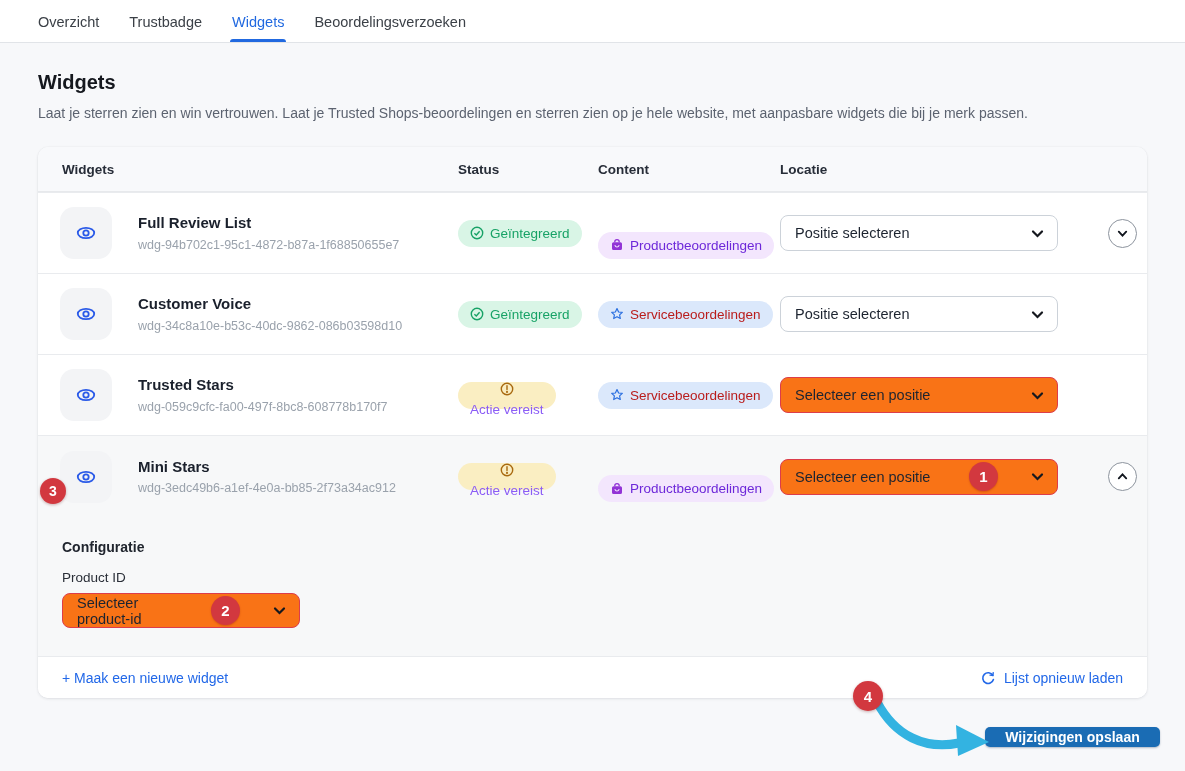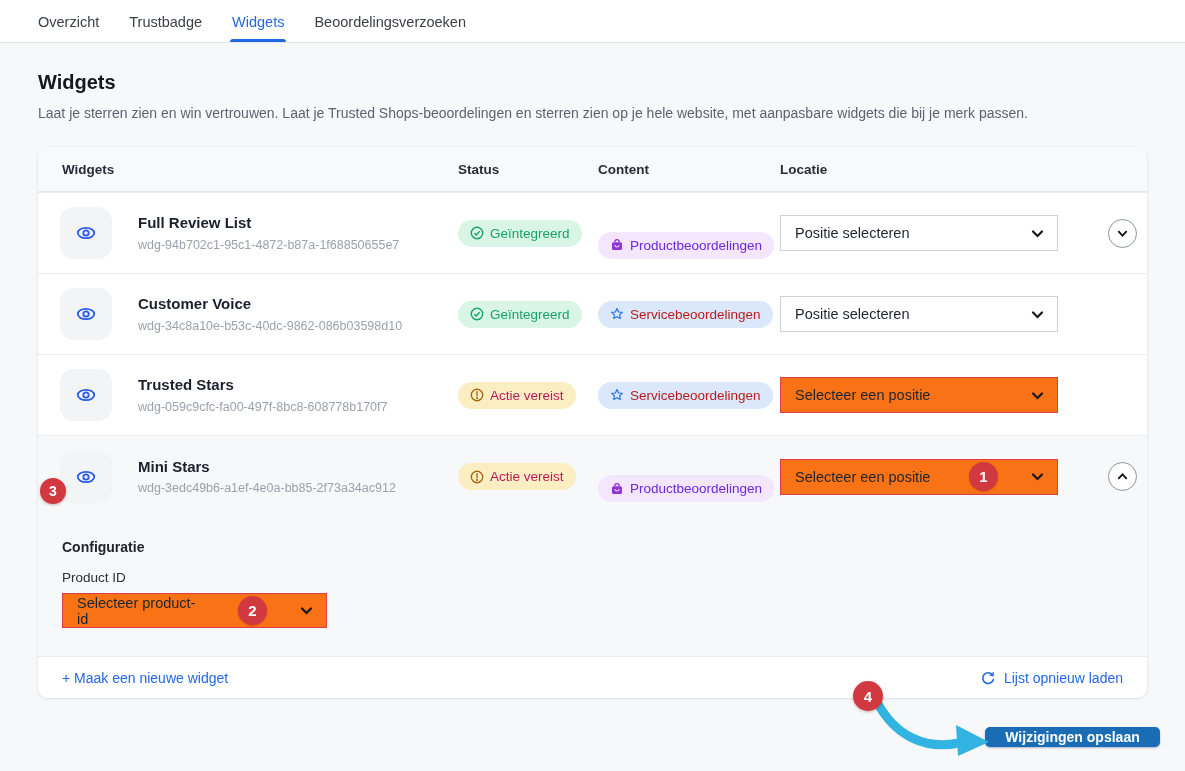--- a/index.html
+++ b/index.html
@@ -63,7 +63,7 @@
   .pill-purple { background:#f3e6fd; color:#6d28d9;margin-top:24px; }
   
   .dd {
-    width:278px; height:36px; border:1px solid #ccd2d9; border-radius:0;
+    width:278px; height:36px; border:1px solid #ccd2d9; border-radius:8px;
     background:#fff; display:flex; align-items:center; padding:0 12px 0 14px;
     font-size:14.5px; color:#1d2430; cursor:pointer; gap:8px;
   }

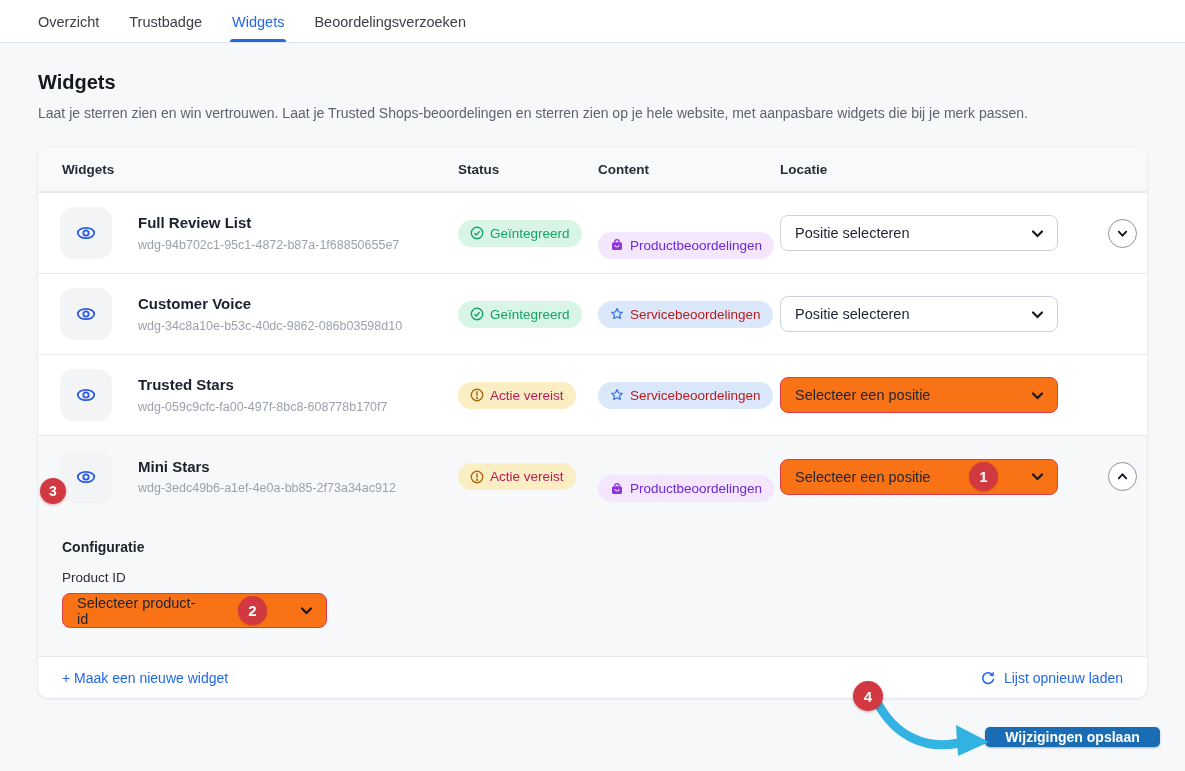--- a/index.html
+++ b/index.html
@@ -58,7 +58,7 @@
     border-radius:14px; padding:0 12px; font-size:13.5px; white-space:nowrap;
   }
   .pill-green  { background:#d9f5e6; color:#17a266; }
-  .pill-yellow { background:#faeec2; color:#be185d; }
+  .pill-yellow { background:#faeec2; color:#8b5cf6;flex-direction:column; }
   .pill-blue   { background:#dbe8fb; color:#b91c1c; }
   .pill-purple { background:#f3e6fd; color:#6d28d9;margin-top:24px; }
   

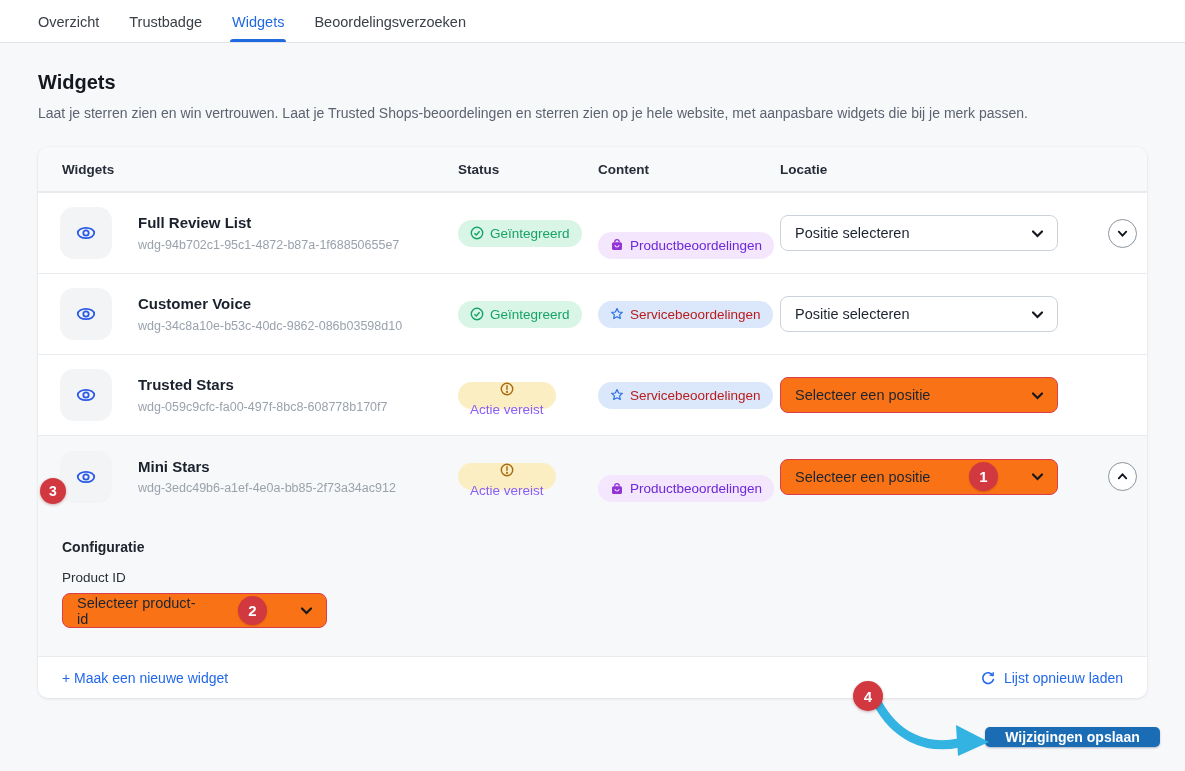--- a/index.html
+++ b/index.html
@@ -69,7 +69,7 @@
   }
   .dd .dd-label { flex:1; }
   .dd.error { border:1.5px solid #dc3d4b; background:#f97316;gap:32px; }
-  .dd-small { width:265px; height:35px; }
+  .dd-small { width:238px; height:35px; }
   .num-badge {
     width:29px; height:29px; border-radius:50%; background:#d2383f; color:#fff;
     font-size:15px; font-weight:700; display:flex; align-items:center;

